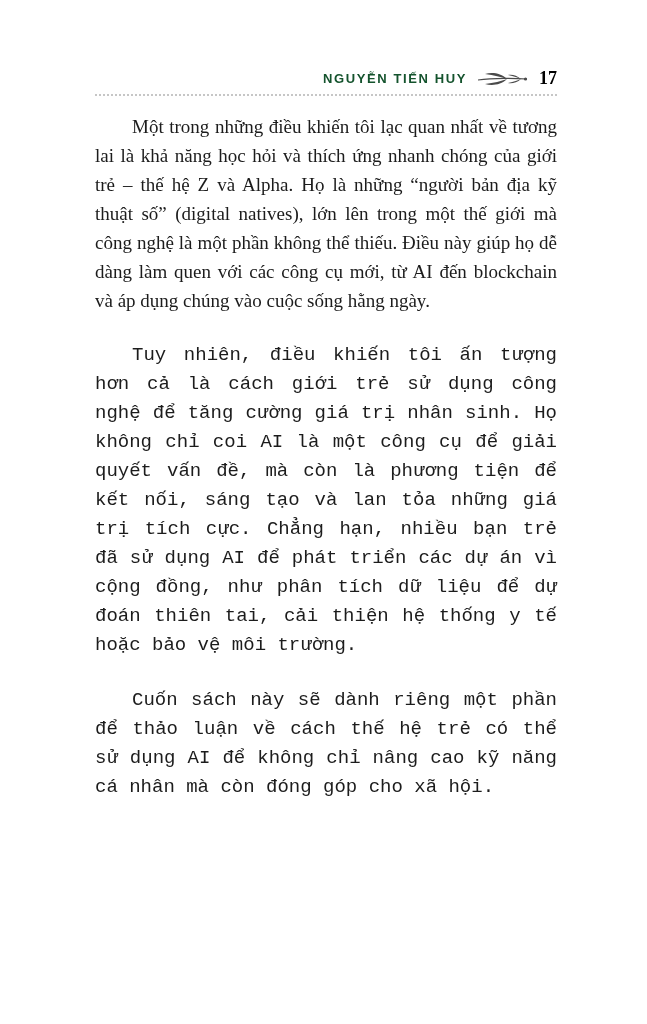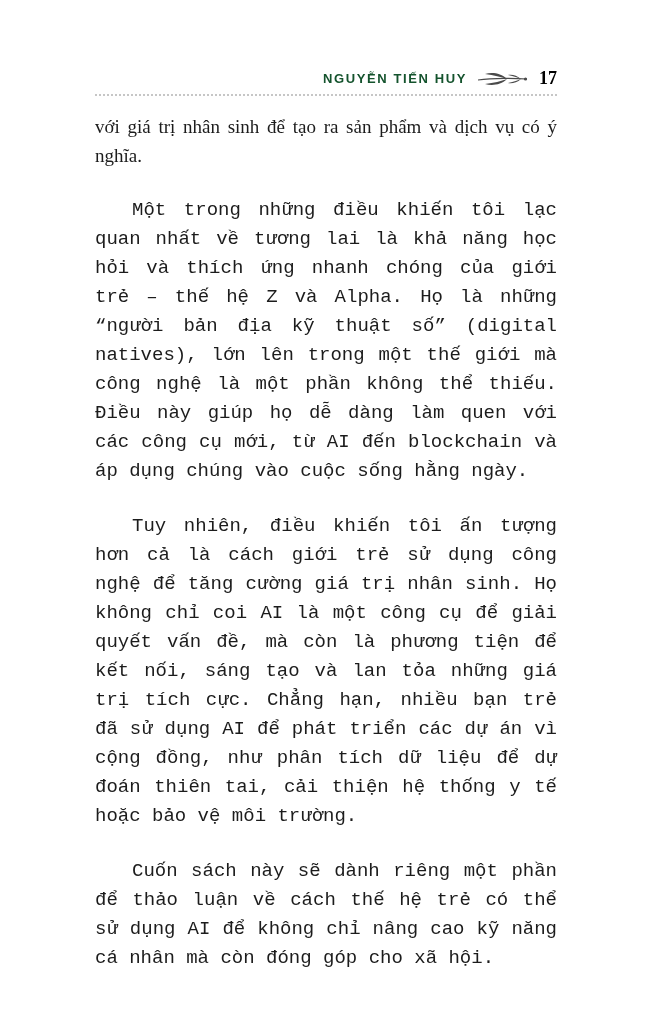--- a/index.html
+++ b/index.html
@@ -96,7 +96,6 @@
   <div class="rule"></div>
 
   <div class="content">
-    <p>với giá trị nhân sinh để tạo ra sản phẩm và dịch vụ có ý nghĩa.</p>
     <p class="indent">Một trong những điều khiến tôi lạc quan nhất về tương lai là khả năng học hỏi và thích ứng nhanh chóng của giới trẻ – thế hệ Z và Alpha. Họ là những “người bản địa kỹ thuật số” (digital natives), lớn lên trong một thế giới mà công nghệ là một phần không thể thiếu. Điều này giúp họ dễ dàng làm quen với các công cụ mới, từ AI đến blockchain và áp dụng chúng vào cuộc sống hằng ngày.</p>
     <p class="indent">Tuy nhiên, điều khiến tôi ấn tượng hơn cả là cách giới trẻ sử dụng công nghệ để tăng cường giá trị nhân sinh. Họ không chỉ coi AI là một công cụ để giải quyết vấn đề, mà còn là phương tiện để kết nối, sáng tạo và lan tỏa những giá trị tích cực. Chẳng hạn, nhiều bạn trẻ đã sử dụng AI để phát triển các dự án vì cộng đồng, như phân tích dữ liệu để dự đoán thiên tai, cải thiện hệ thống y tế hoặc bảo vệ môi trường.</p>
     <p class="indent">Cuốn sách này sẽ dành riêng một phần để thảo luận về cách thế hệ trẻ có thể sử dụng AI để không chỉ nâng cao kỹ năng cá nhân mà còn đóng góp cho xã hội.</p>

